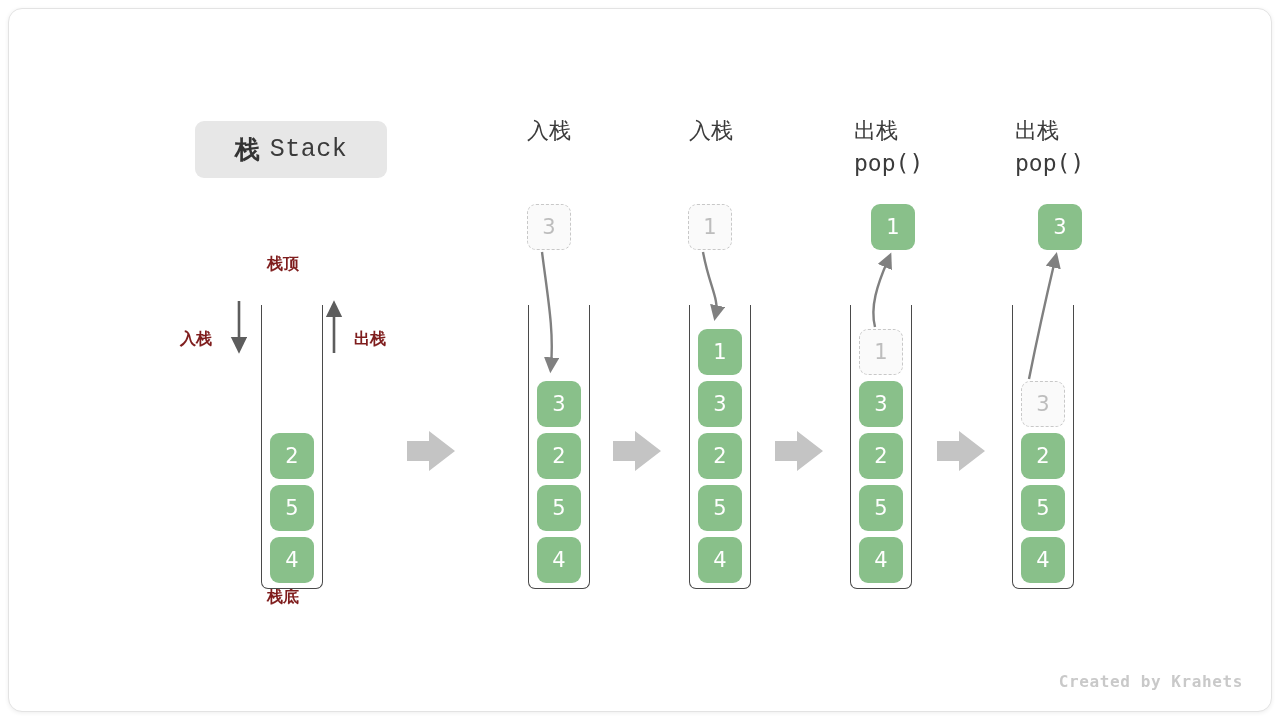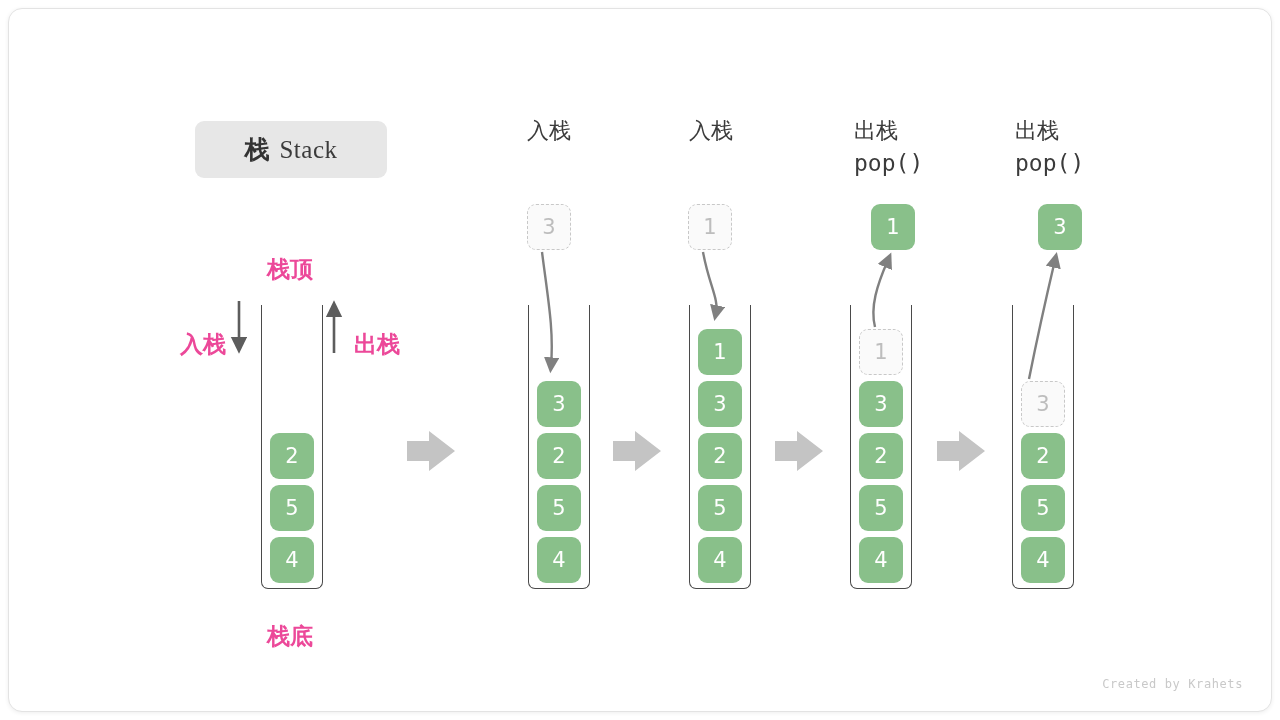--- a/index.html
+++ b/index.html
@@ -48,7 +48,7 @@
     color: #333333;
   }
   .title-en {
-    font-family: Liberation Serif, serif;
+    font-family: Liberation Mono, monospace;
     font-size: 25px;
     color: #3b3b3b;
     letter-spacing: 0.5px;

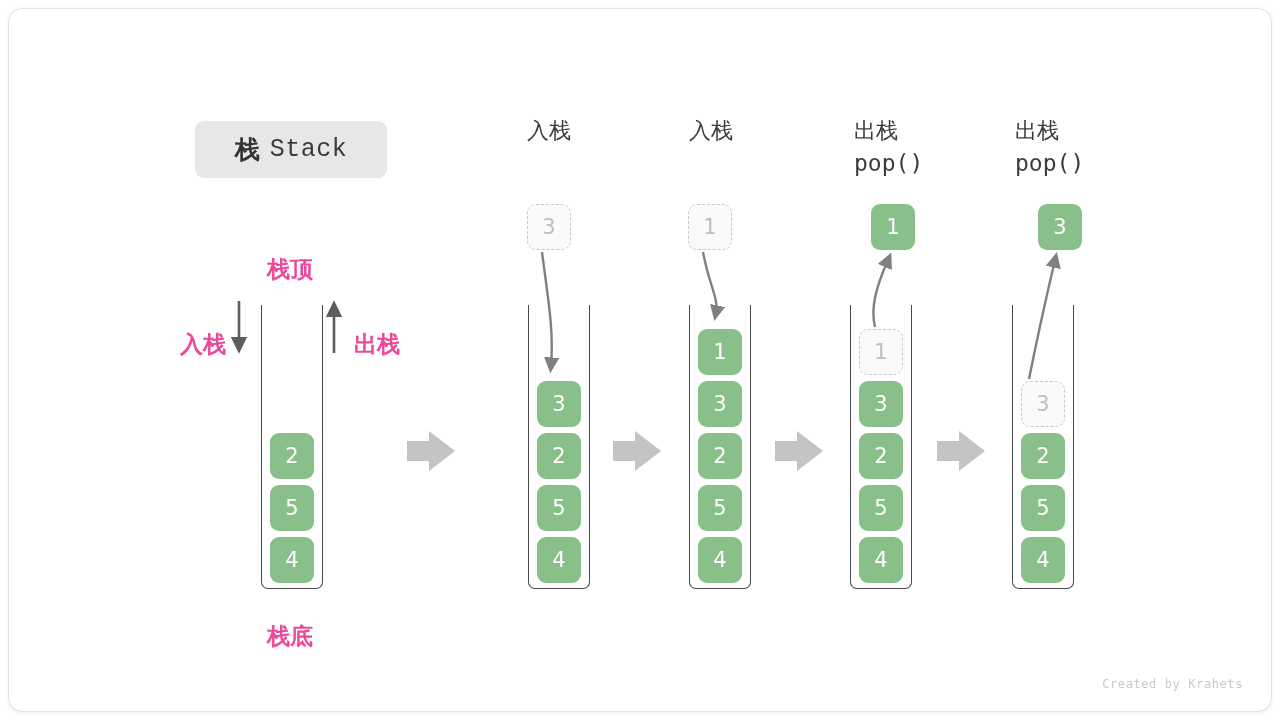--- a/index.html
+++ b/index.html
@@ -58,9 +58,9 @@
   .label-cn-bold {
     position: absolute;
     font-family: Liberation Mono, monospace;
-    font-size: 23px;
+    font-size: 16px;
     font-weight: bold;
-    color: #ec4899;
+    color: #7f1d1d;
     white-space: nowrap;
   }
 

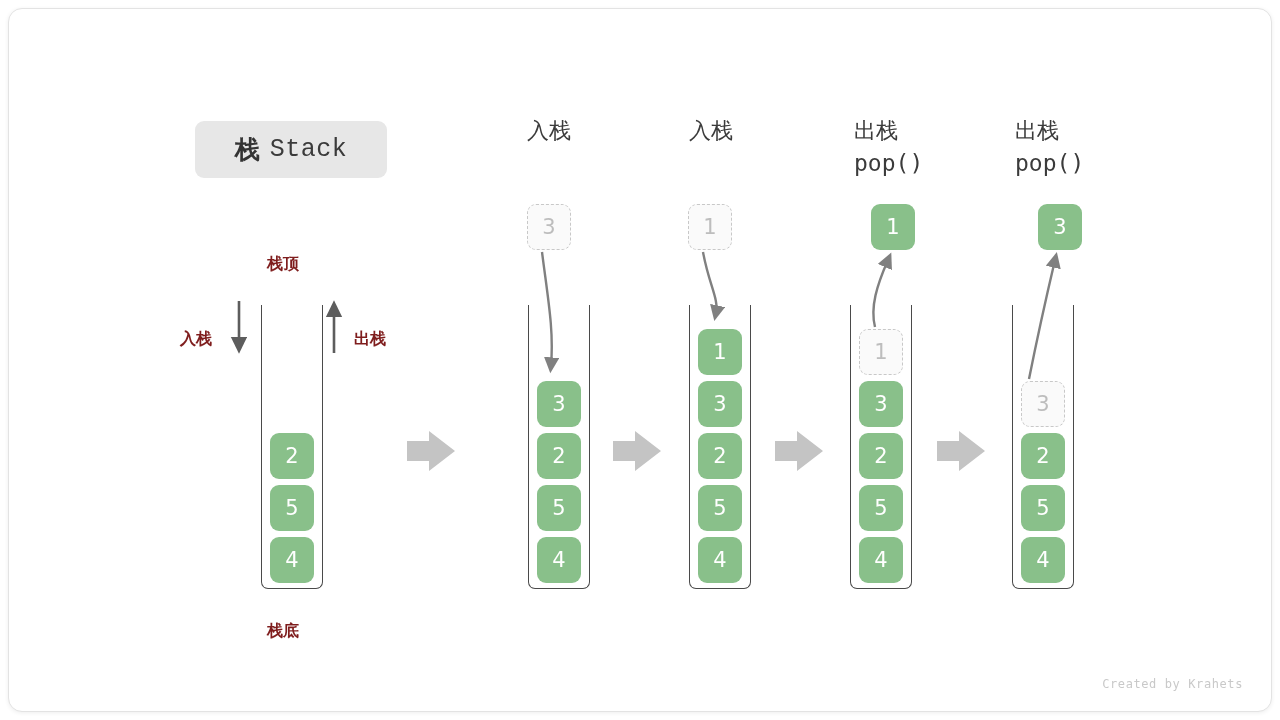--- a/index.html
+++ b/index.html
@@ -156,7 +156,7 @@
   </div>
 
   <div class="label-cn-bold" style="left:258px; top:245px;">栈顶</div>
-  <div class="label-cn-bold" style="left:258px; top:612px;">栈底</div>
+  <div class="label-cn-bold" style="left:258px; top:578px;">栈底</div>
   <div class="label-cn-bold" style="left:171px; top:320px;">入栈</div>
   <div class="label-cn-bold" style="left:345px; top:320px;">出栈</div>
 

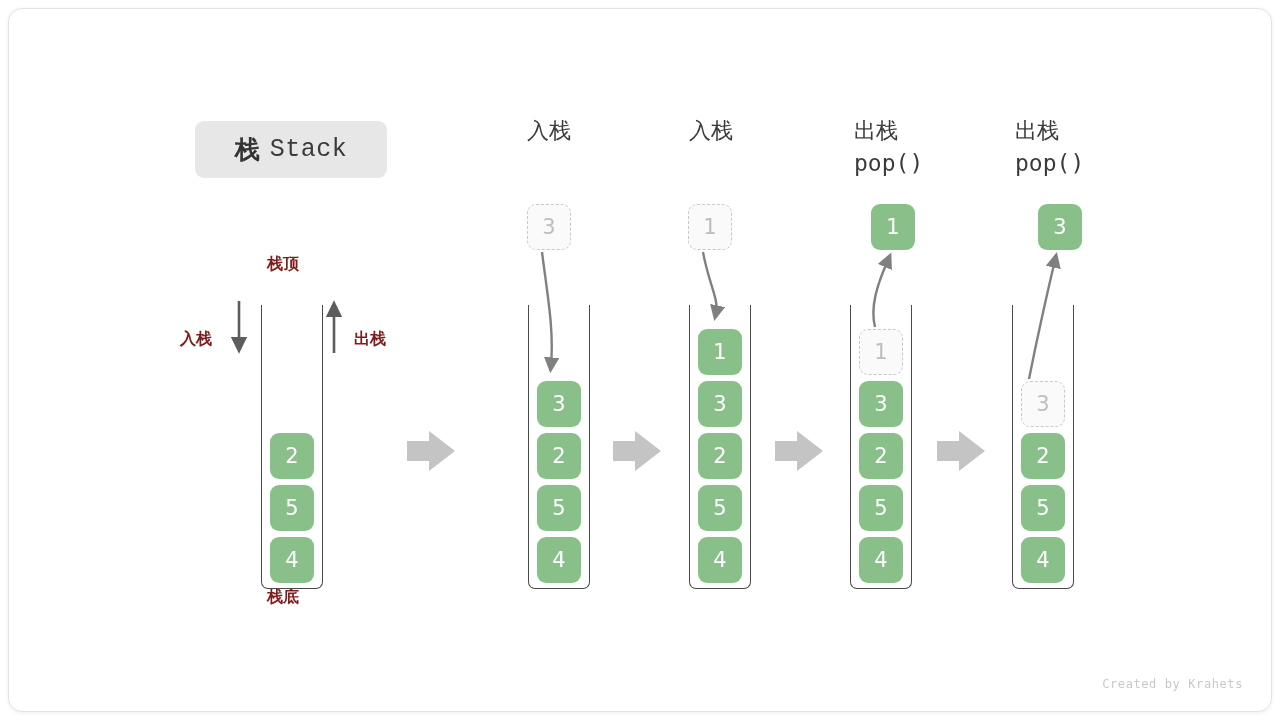--- a/index.html
+++ b/index.html
@@ -140,9 +140,10 @@
     right: 28px;
     bottom: 20px;
     font-family: "DejaVu Sans Mono", monospace;
-    font-size: 12px;
+    font-size: 16px;
     color: #c9c9c9;
     letter-spacing: 0.6px;
+    font-weight: bold;
   }
 </style>
 </head>

